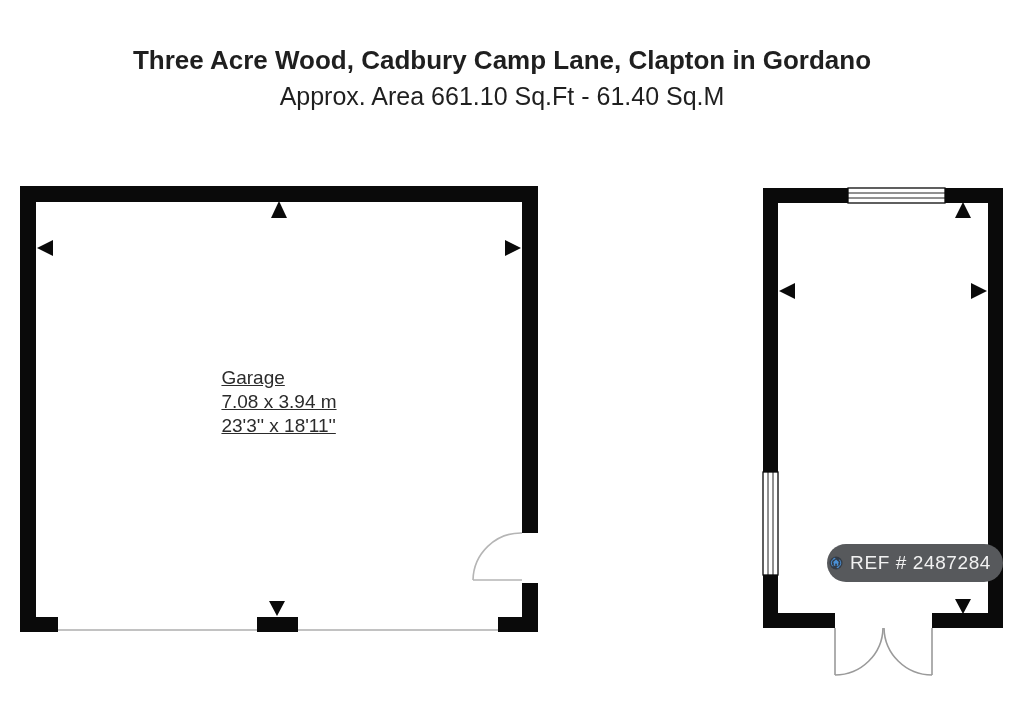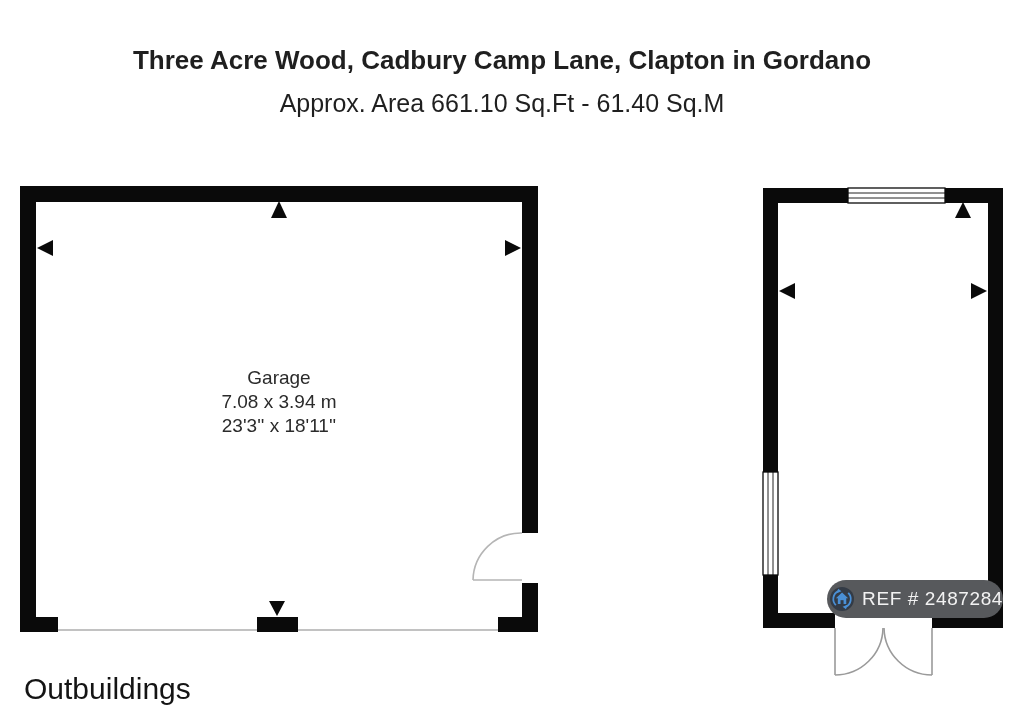--- a/index.html
+++ b/index.html
@@ -21,7 +21,7 @@
   }
   .subtitle {
     position: absolute;
-    top: 89px; left: 0; width: 100%;
+    top: 82px; left: 0; width: 100%;
     text-align: center;
     font-size: 25px;
     font-weight: 400;

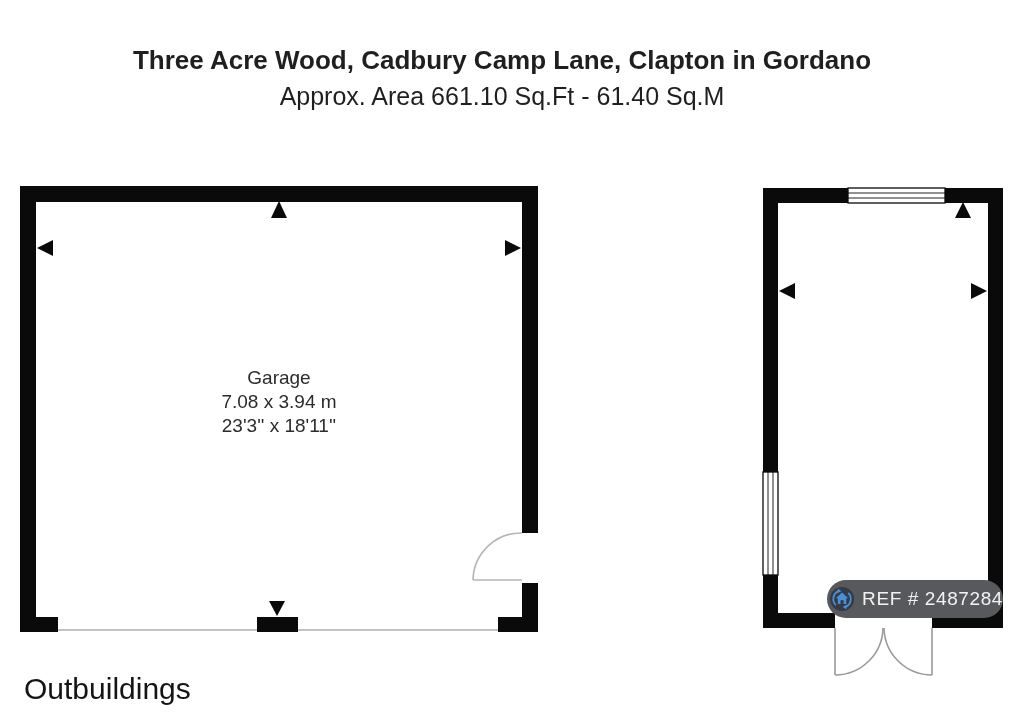--- a/index.html
+++ b/index.html
@@ -39,11 +39,12 @@
     position: absolute;
     top: 366px;
     transform: translateX(-50%);
-    text-align: center;
+    text-align: left;
     font-size: 19px;
     line-height: 24px;
     color: #2b2b2b;
     white-space: nowrap;
+    text-decoration: underline;
   }
   .ref-badge {
     position: absolute;

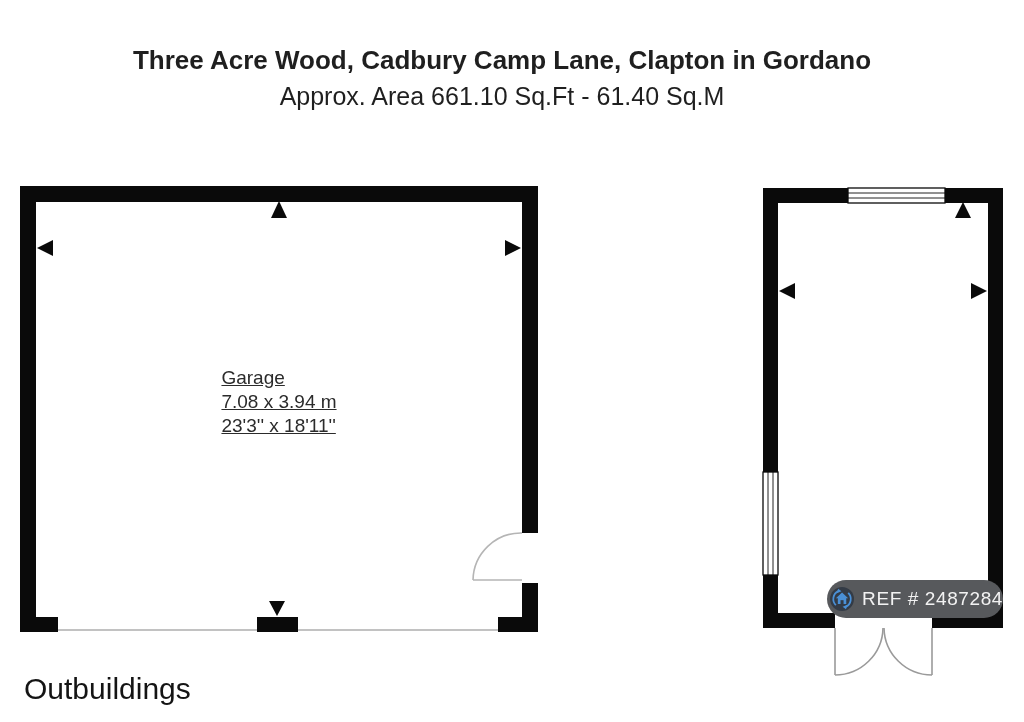--- a/index.html
+++ b/index.html
@@ -55,9 +55,8 @@
     display: flex;
     align-items: center;
     box-sizing: border-box;
-    padding: 2px 0 2px 2px;
+    padding: 2px 12px 2px 2px;
     z-index: 5;
-    margin-top: 36px;
   }
   .badge-text {
     color: var(--badge_text, #f2f2f2);

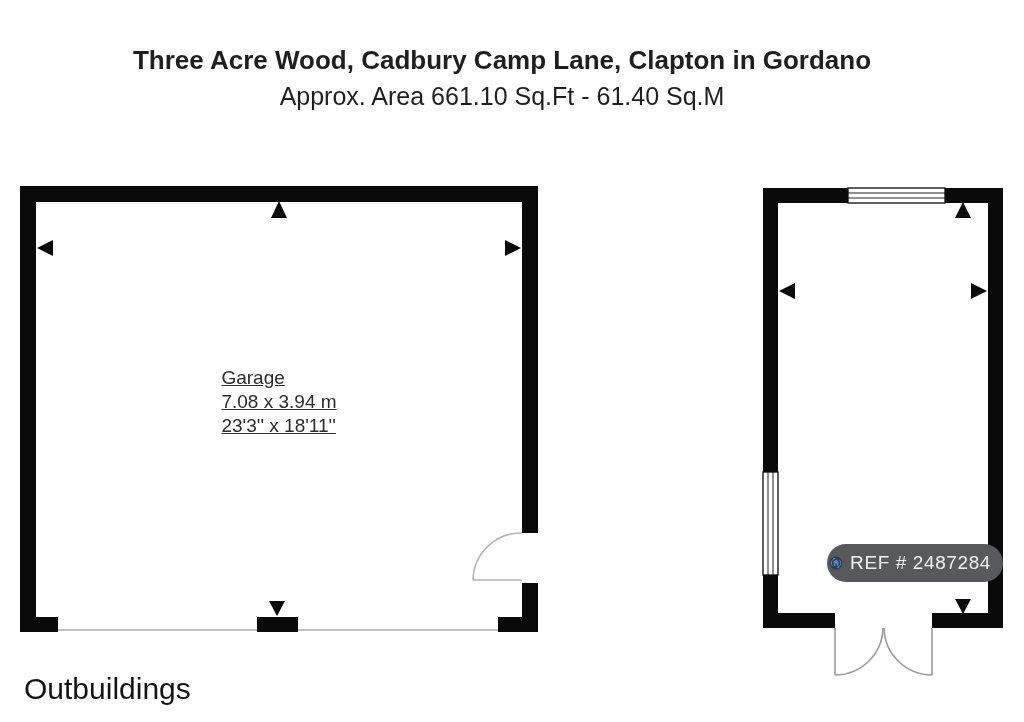--- a/index.html
+++ b/index.html
@@ -156,7 +156,6 @@
     <span class="badge-text">REF # 2487284</span>
   </div>
 
-  <div class="outbuildings">Outbuildings</div>
 
 </div>
 

